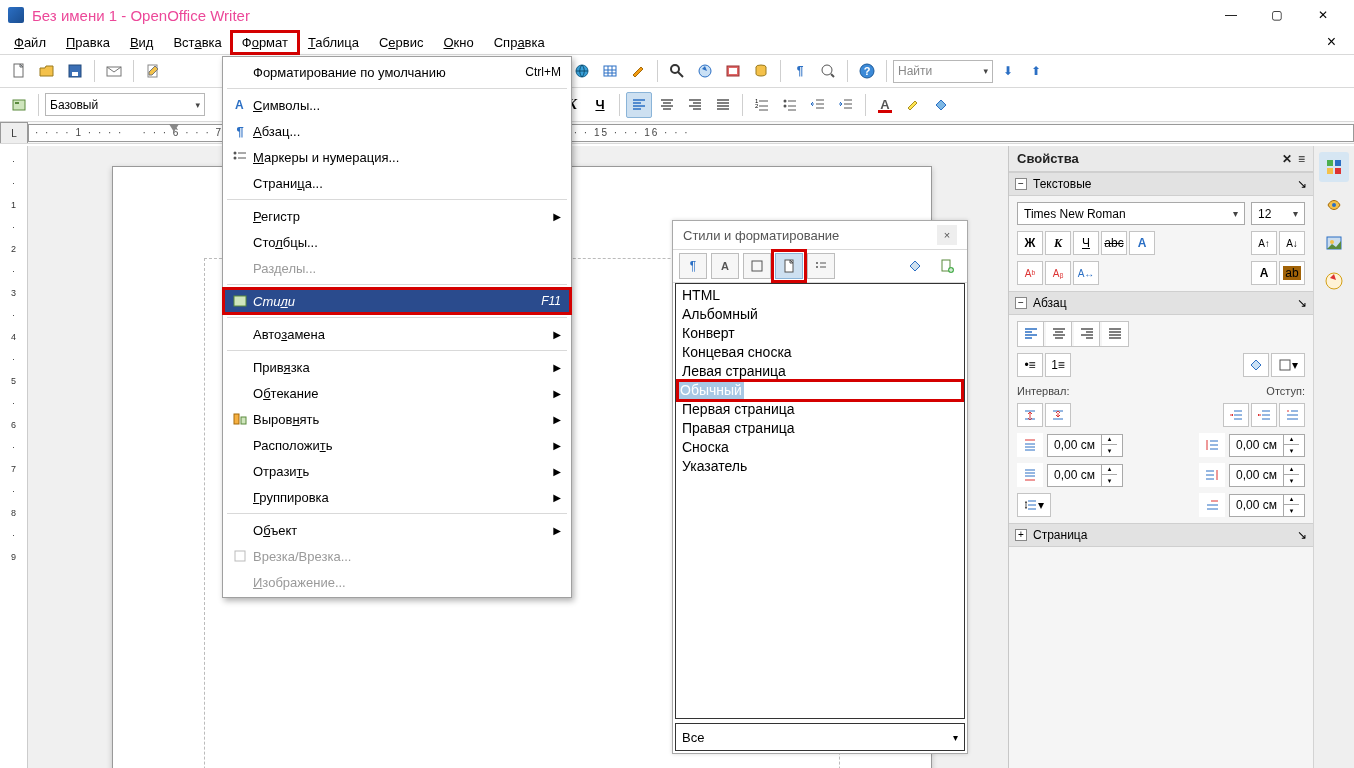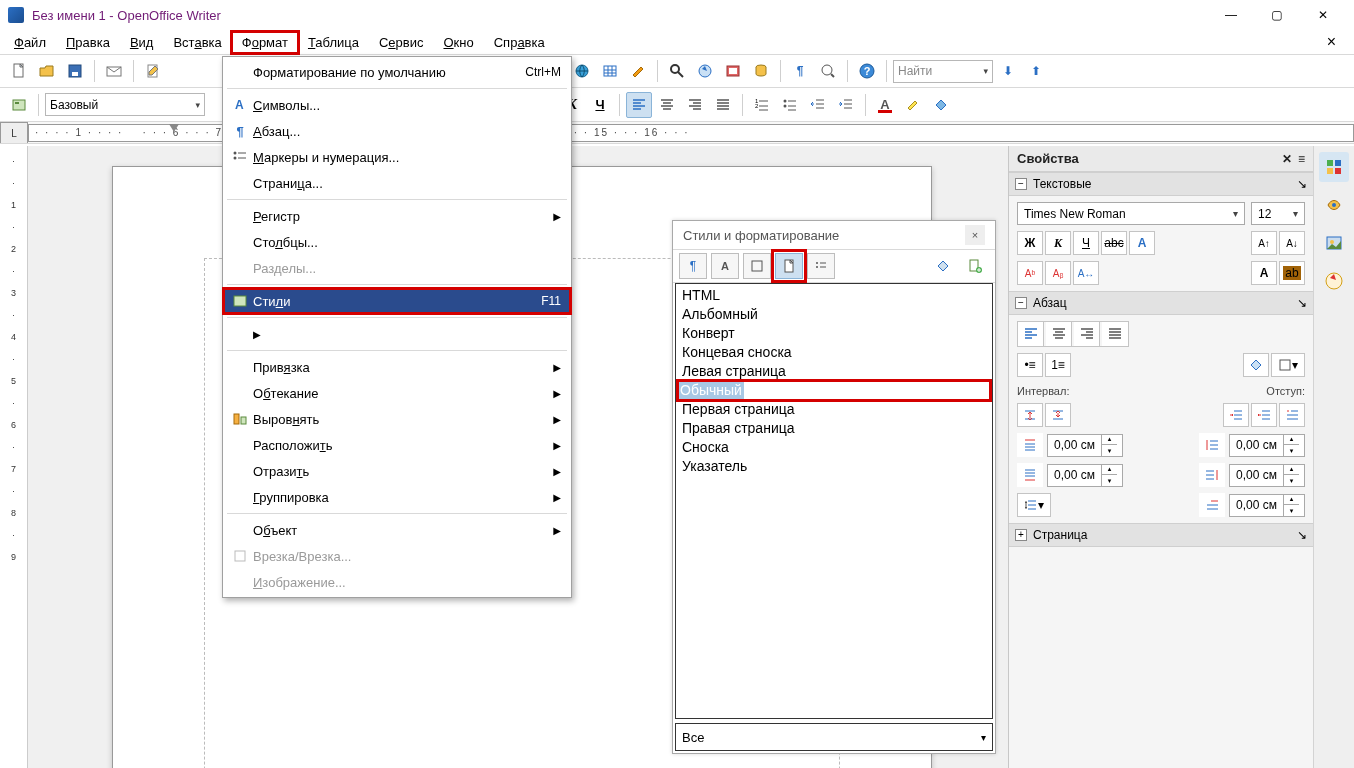--- a/index.html
+++ b/index.html
@@ -8,7 +8,7 @@
 
 .titlebar { height: 30px; display: flex; align-items: center; padding: 0 8px; background: #fff; }
 .titlebar .app-icon { width: 16px; height: 16px; margin-right: 8px; background: linear-gradient(135deg,#2b6fc4,#1a4d8f); border-radius: 2px; }
-.titlebar .title { font-size: 13px; color: #701a75; }
+.titlebar .title { font-size: 15px; color: #ec4899; }
 .window-controls { margin-left: auto; display: flex; }
 .window-controls span { width: 46px; height: 30px; display: flex; align-items: center; justify-content: center; font-size: 12px; color: #000; }
 

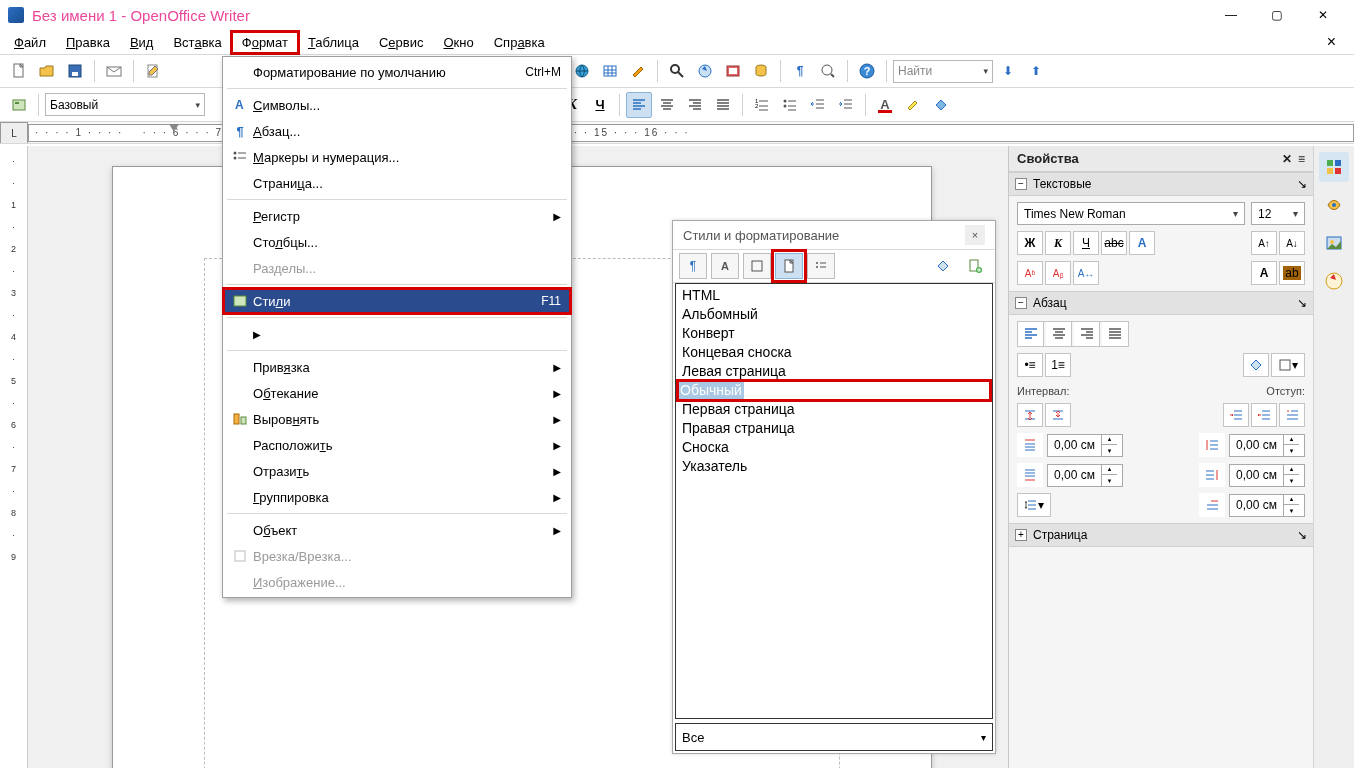--- a/index.html
+++ b/index.html
@@ -57,7 +57,7 @@
 .dd-item.framed { outline: 3px solid #d40000; outline-offset: -2px; }
 
 
-.styles-panel { position: absolute; left: 672px; top: 220px; width: 324px; height: 534px; background: #fff; border: 1px solid #a9a9a9; z-index: 45; display: flex; flex-direction: column; box-shadow: 0 0 4px rgba(0,0,0,.15); justify-content: center; }
+.styles-panel { position: absolute; left: 672px; top: 220px; width: 296px; height: 534px; background: #fff; border: 1px solid #a9a9a9; z-index: 45; display: flex; flex-direction: column; box-shadow: 0 0 4px rgba(0,0,0,.15); justify-content: center; }
 .sp-title { height: 28px; display: flex; align-items: center; padding: 0 10px; font-size: 13px; color: #555; background: #fff; }
 .sp-title .x { margin-left: auto; width: 20px; height: 20px; background: #eee; display:flex; align-items:center; justify-content:center; font-size:11px; }
 .sp-toolbar { height: 34px; border-top: 1px solid #d9d9d9; border-bottom: 1px solid #d9d9d9; display: flex; align-items: center; padding: 0 6px; gap: 4px; }

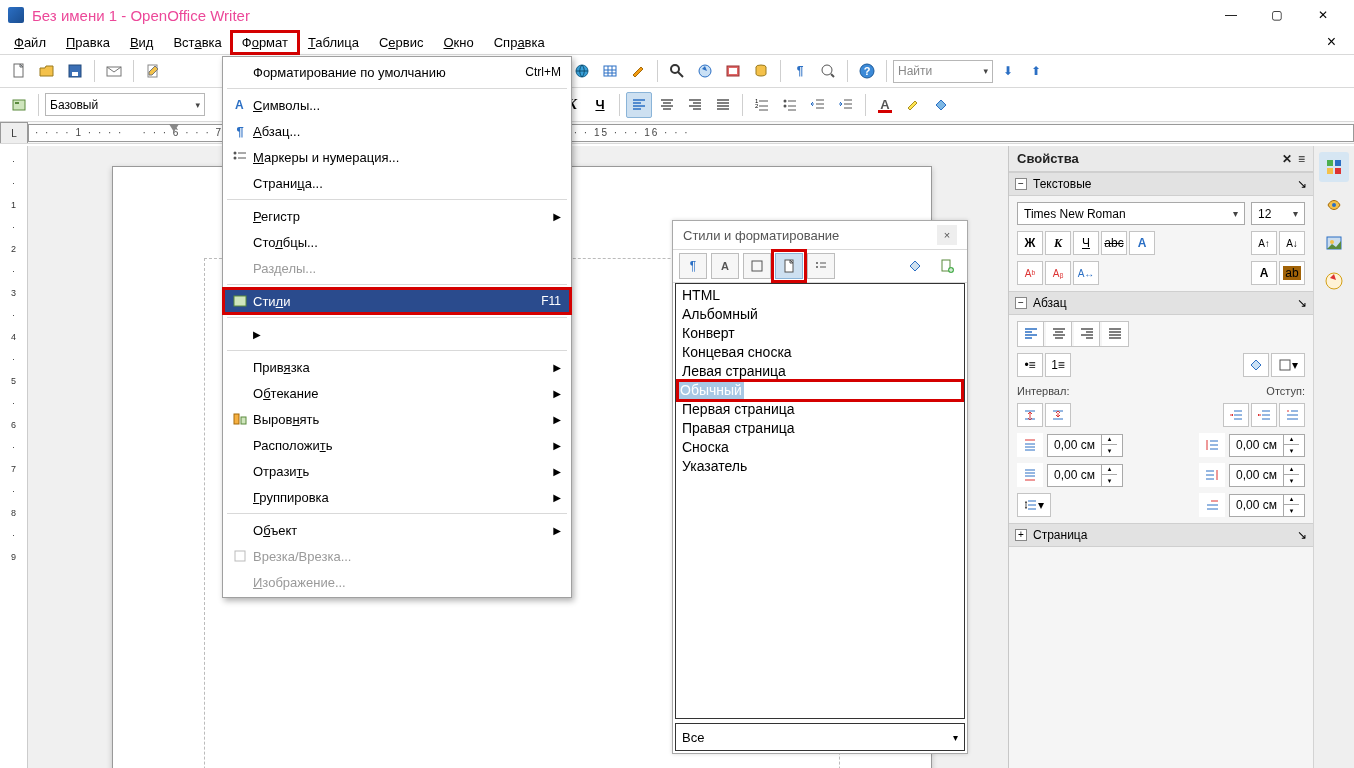--- a/index.html
+++ b/index.html
@@ -51,7 +51,7 @@
 .dd-item .dd-accel { color: #000; font-size: 12px; }
 .dd-item .dd-sub { font-size: 10px; color: #000; }
 .dd-item.disabled { color: #9a9a9a; }
-.dd-item.highlight { background: #2a4b8d; color: #fff; }
+.dd-item.highlight { background: #2a4b8d; color: #fff; font-style: italic; }
 .dd-item.highlight .dd-accel, .dd-item.highlight .dd-sub { color: #fff; }
 .dd-sep { height: 1px; background: #d9d9d9; margin: 3px 4px; }
 .dd-item.framed { outline: 3px solid #d40000; outline-offset: -2px; }

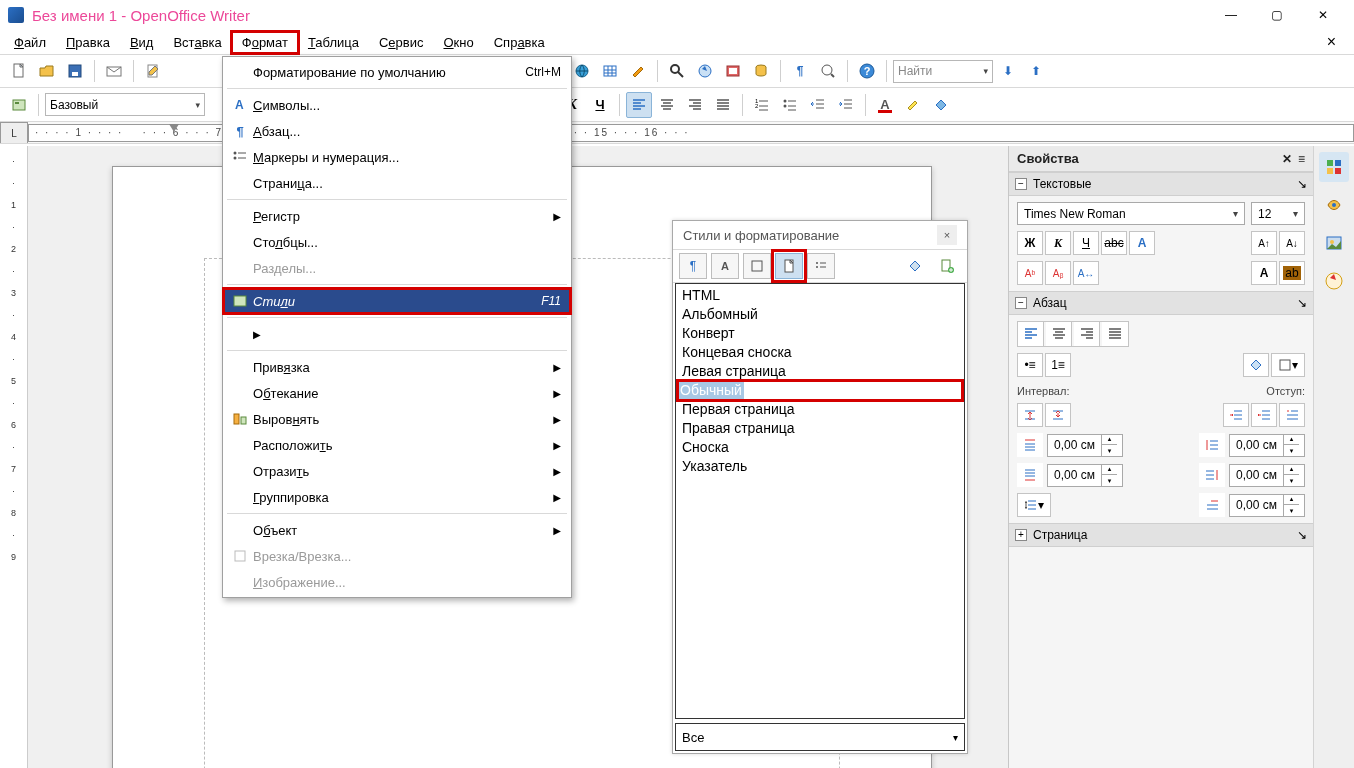--- a/index.html
+++ b/index.html
@@ -423,6 +423,7 @@
   <div class="dd-sep"></div>
   <div class="dd-item">
     <div class="dd-ico"></div>
+    <div class="dd-label">Авто<u>з</u>амена</div>
     <div class="dd-sub">▶</div>
   </div>
   <div class="dd-sep"></div>

